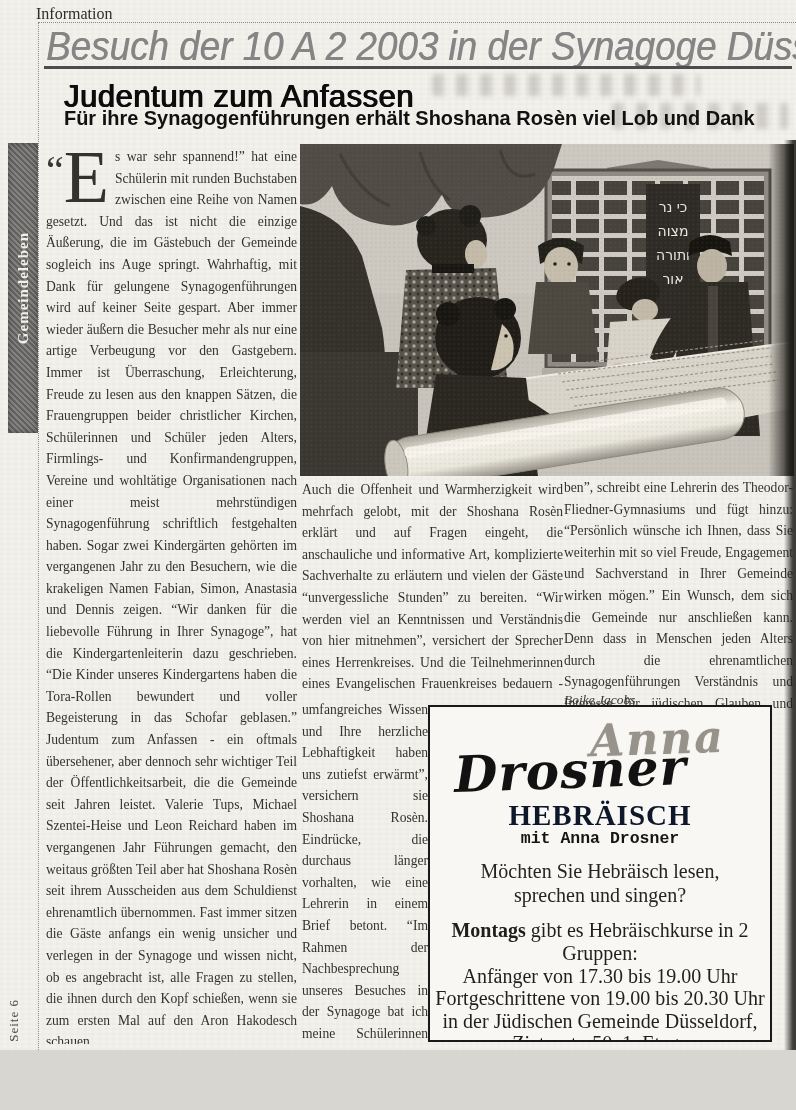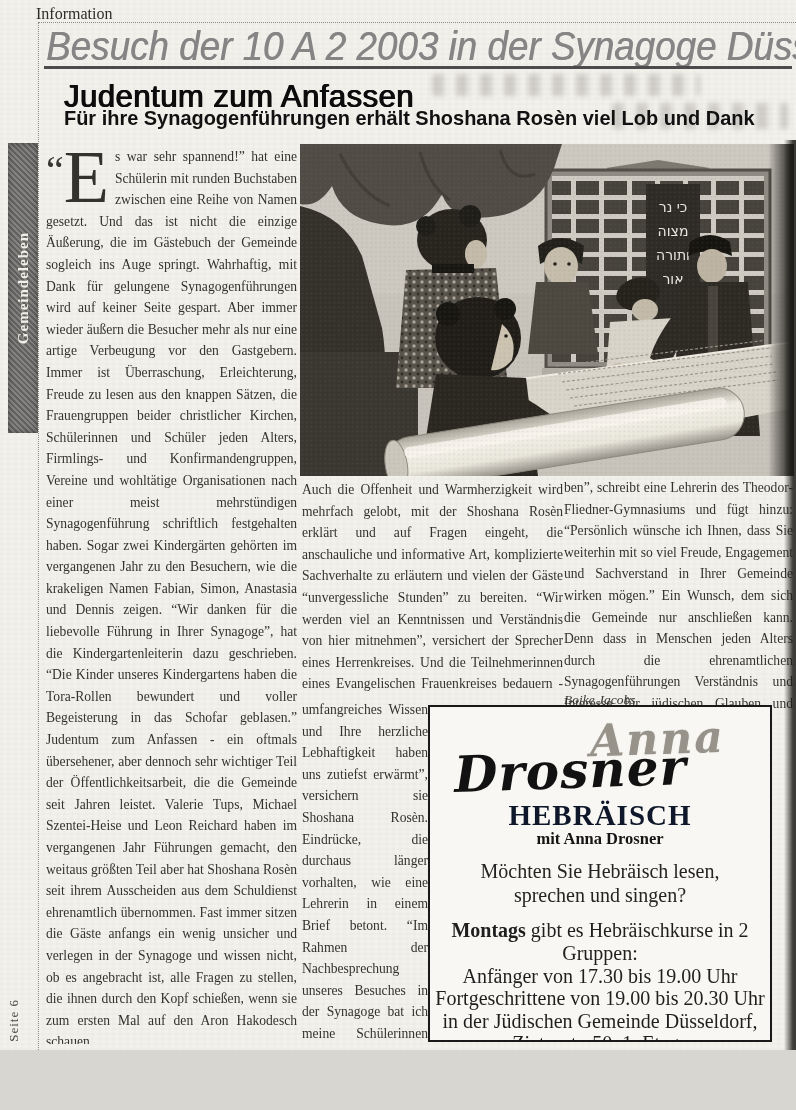--- a/index.html
+++ b/index.html
@@ -91,7 +91,7 @@
     transform:rotate(-2deg);
   }
   .ad-title{font-family:"Liberation Serif",serif;font-weight:700;font-size:29px;letter-spacing:1px;color:#0f172a;line-height:1;margin-top:2px;}
-  .ad-subtitle{font-family:Liberation Serif, serif;font-weight:700;font-size:16.5px;color:#151515;line-height:1.1;}
+  .ad-subtitle{font-family:Liberation Mono, monospace;font-weight:700;font-size:16.5px;color:#151515;line-height:1.1;}
   .ad-question{margin-top:12px;font-size:20px;line-height:1.18;color:#242424;}
   .ad-schedule{margin-top:12px;font-size:20px;line-height:1.13;color:#1f1f1f;}
   .ad-schedule b{font-weight:700;}

